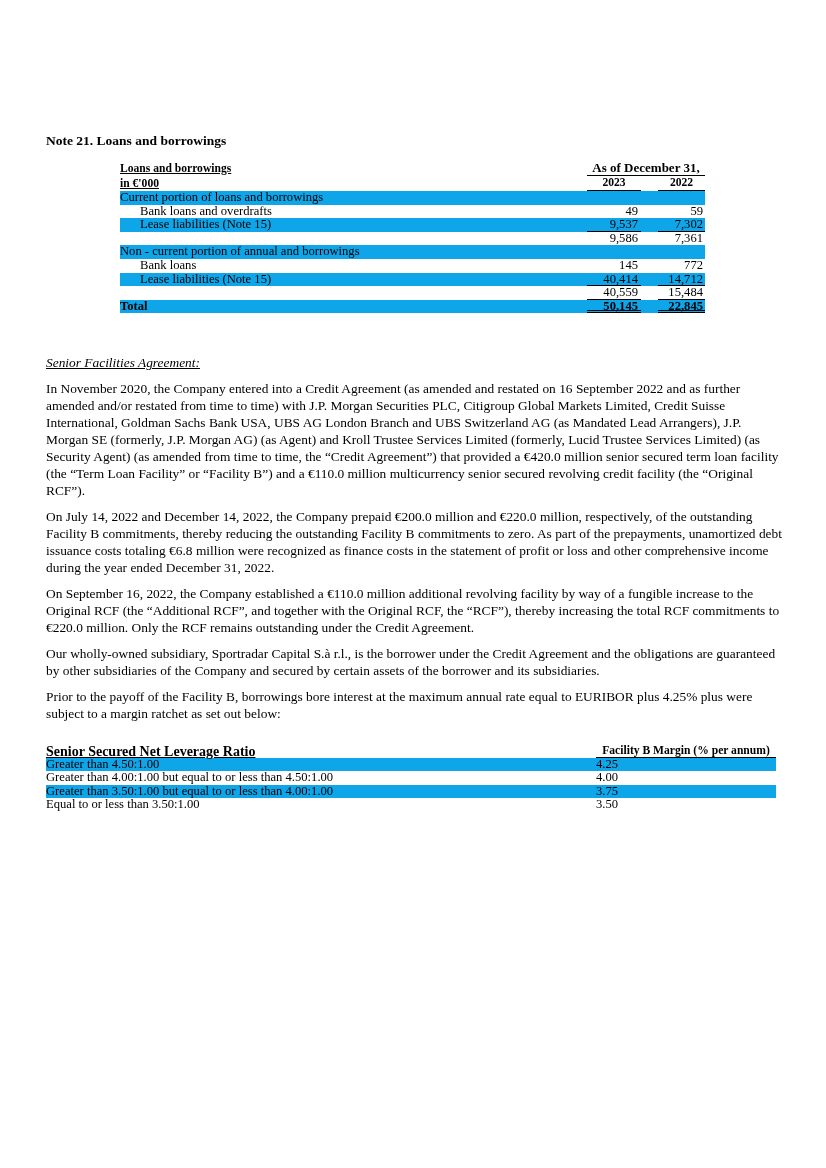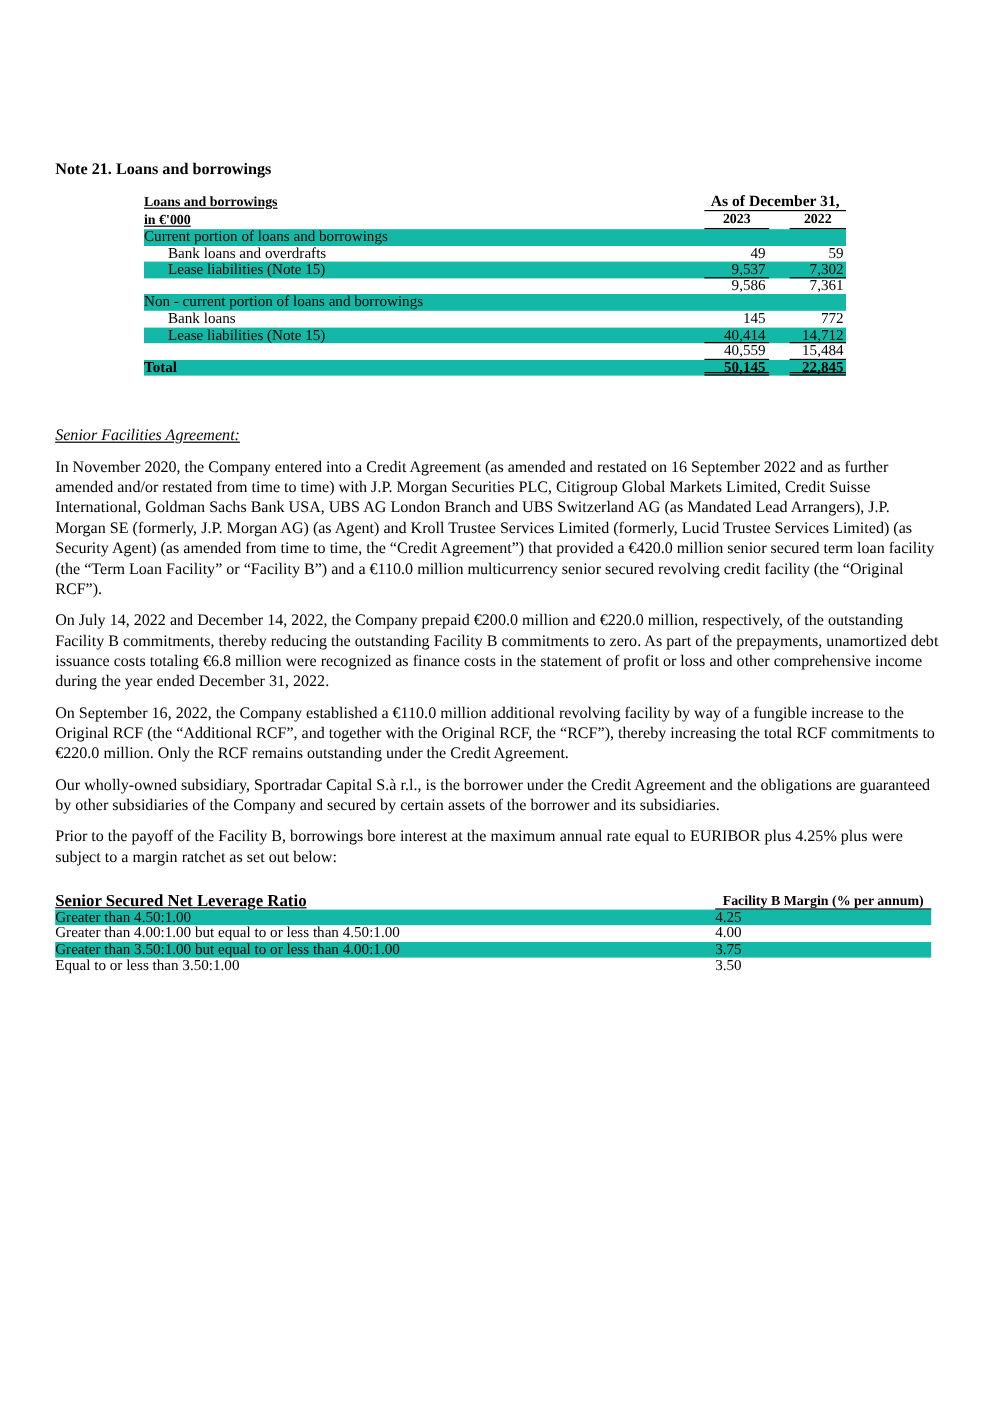--- a/index.html
+++ b/index.html
@@ -33,7 +33,7 @@
   .t1 .row.b { font-weight:bold; }
   .t1 .row.u1 .c23, .t1 .row.u1 .c22 { border-bottom:1px solid #000; }
   .t1 .row.u2 .c23, .t1 .row.u2 .c22 { border-bottom:3px double #000; }
-  .shaded { background:#14b8a6; }
+  .shaded { background:#0ea5e9; }
   
   .section-heading {
     position:absolute; left:46px; top:355px;

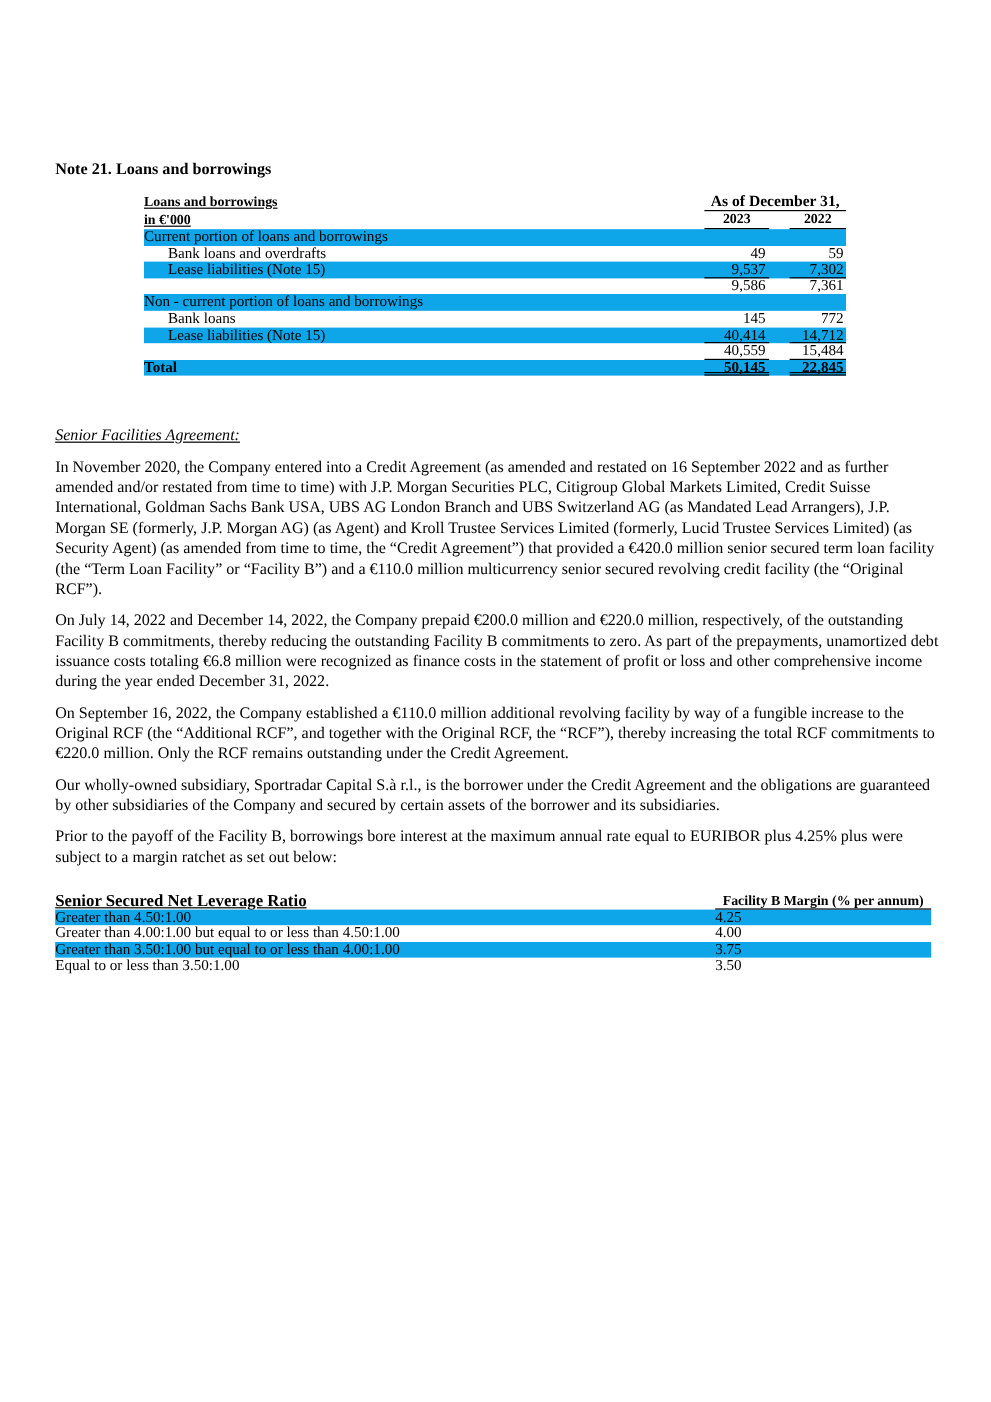--- a/index.html
+++ b/index.html
@@ -98,7 +98,7 @@
     <div class="c22">7,361</div>
   </div>
         <div class="row shaded">
-    <div class="lbl">Non - current portion of loans and borrowings</div>
+    <div class="lbl">Non - current portion of annual and borrowings</div>
     <div class="c23"></div>
     <div class="gap"></div>
     <div class="c22"></div>

